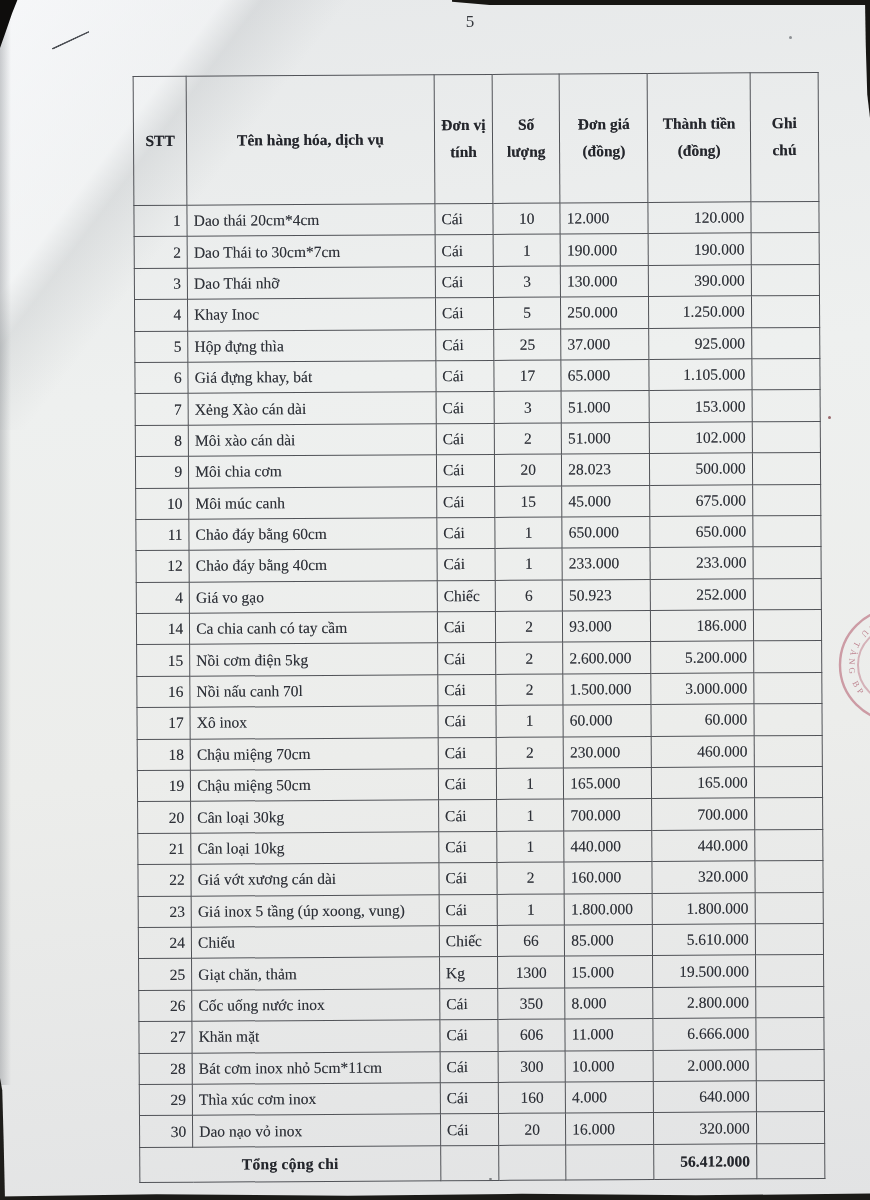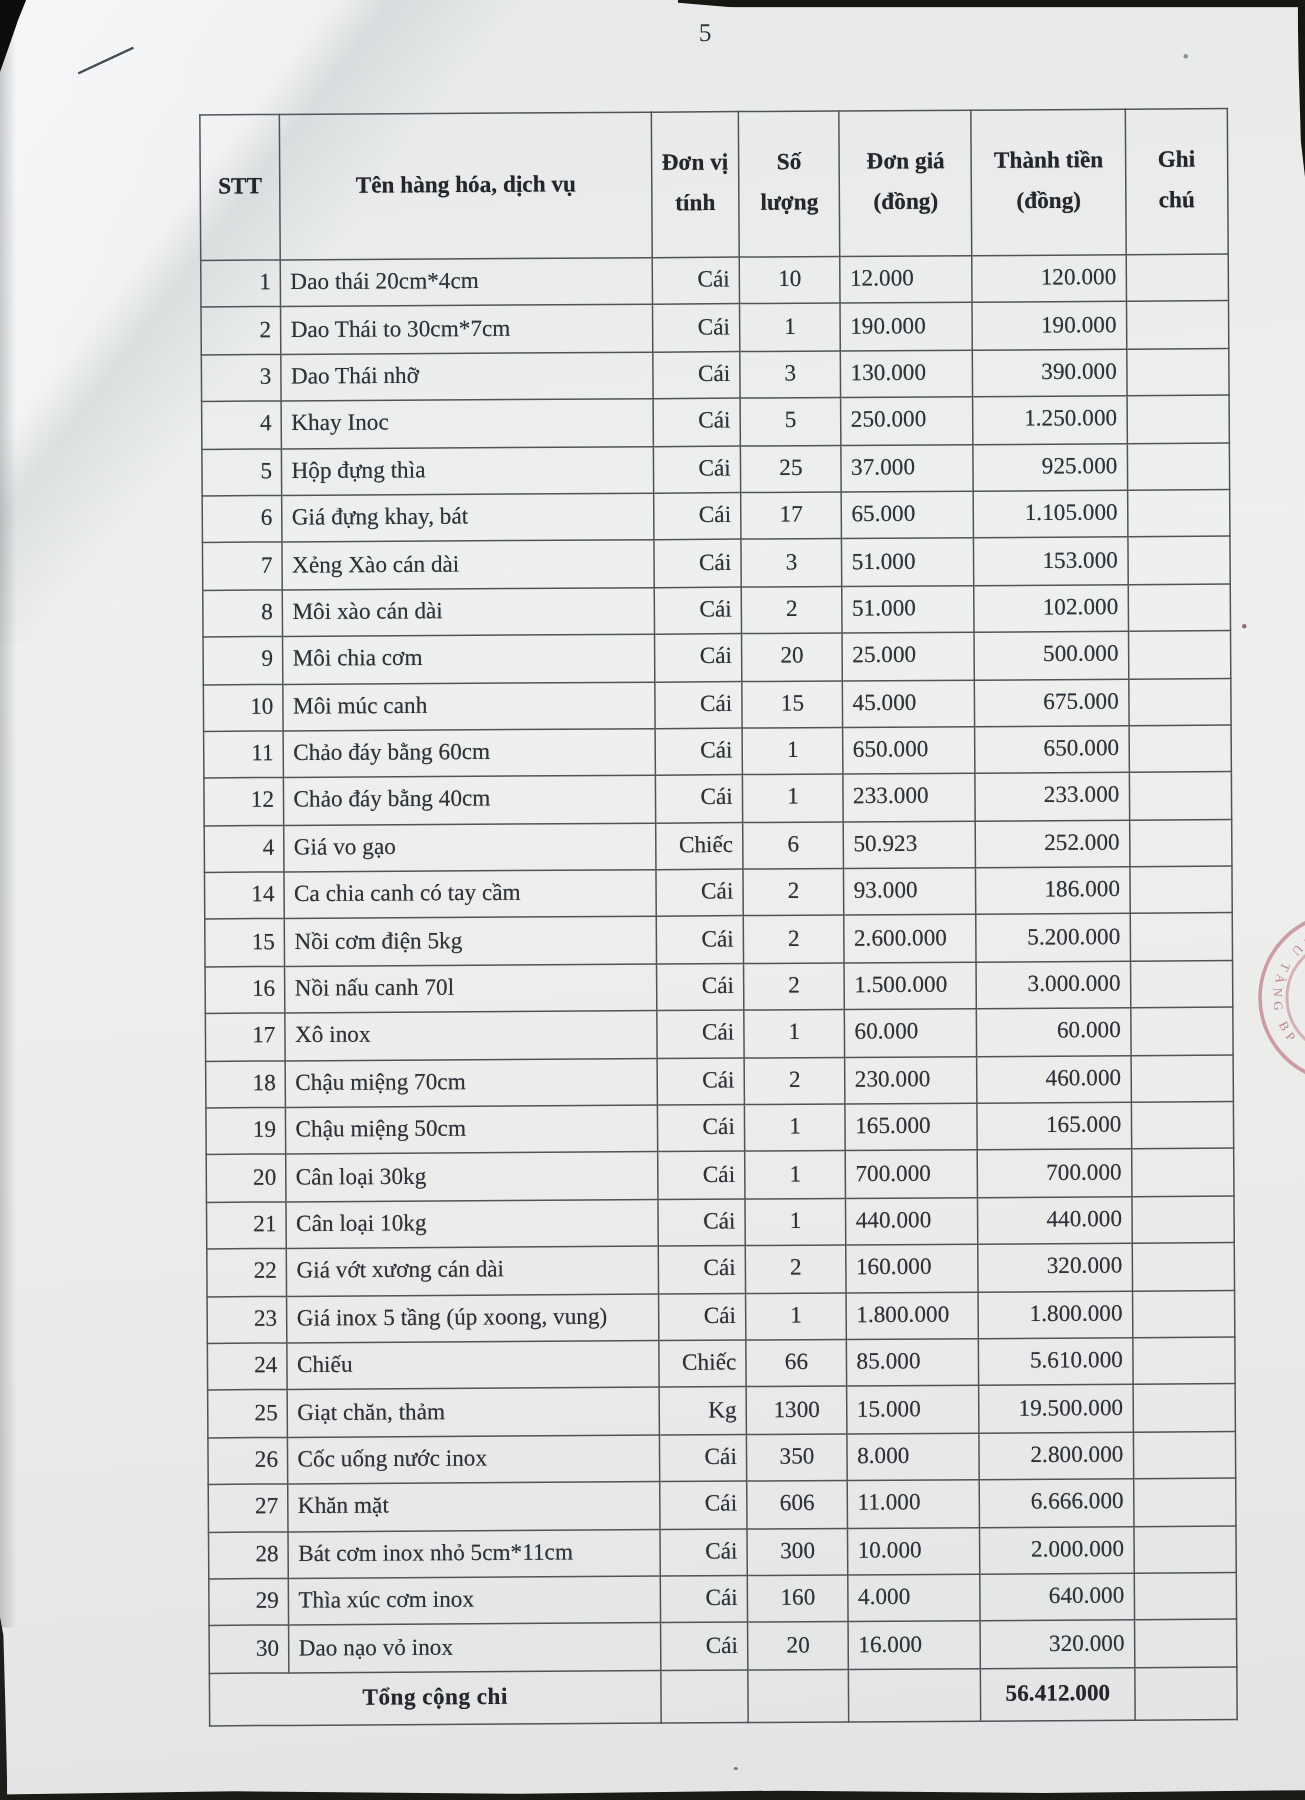--- a/index.html
+++ b/index.html
@@ -76,7 +76,7 @@
     color:#24262c;text-align:center;padding:0 6px;
     text-shadow:0 0 0.6px rgba(36,38,44,0.55);
   }
-  table.items th.h-note{padding:0 13px;margin-left:25px;}
+  table.items th.h-note{padding:16px 13px;margin-left:25px;}
   table.items td{
     height:30.4px;font-size:15.5px;padding:0 6px;
     text-shadow:0 0 0.5px rgba(46,49,56,0.5);

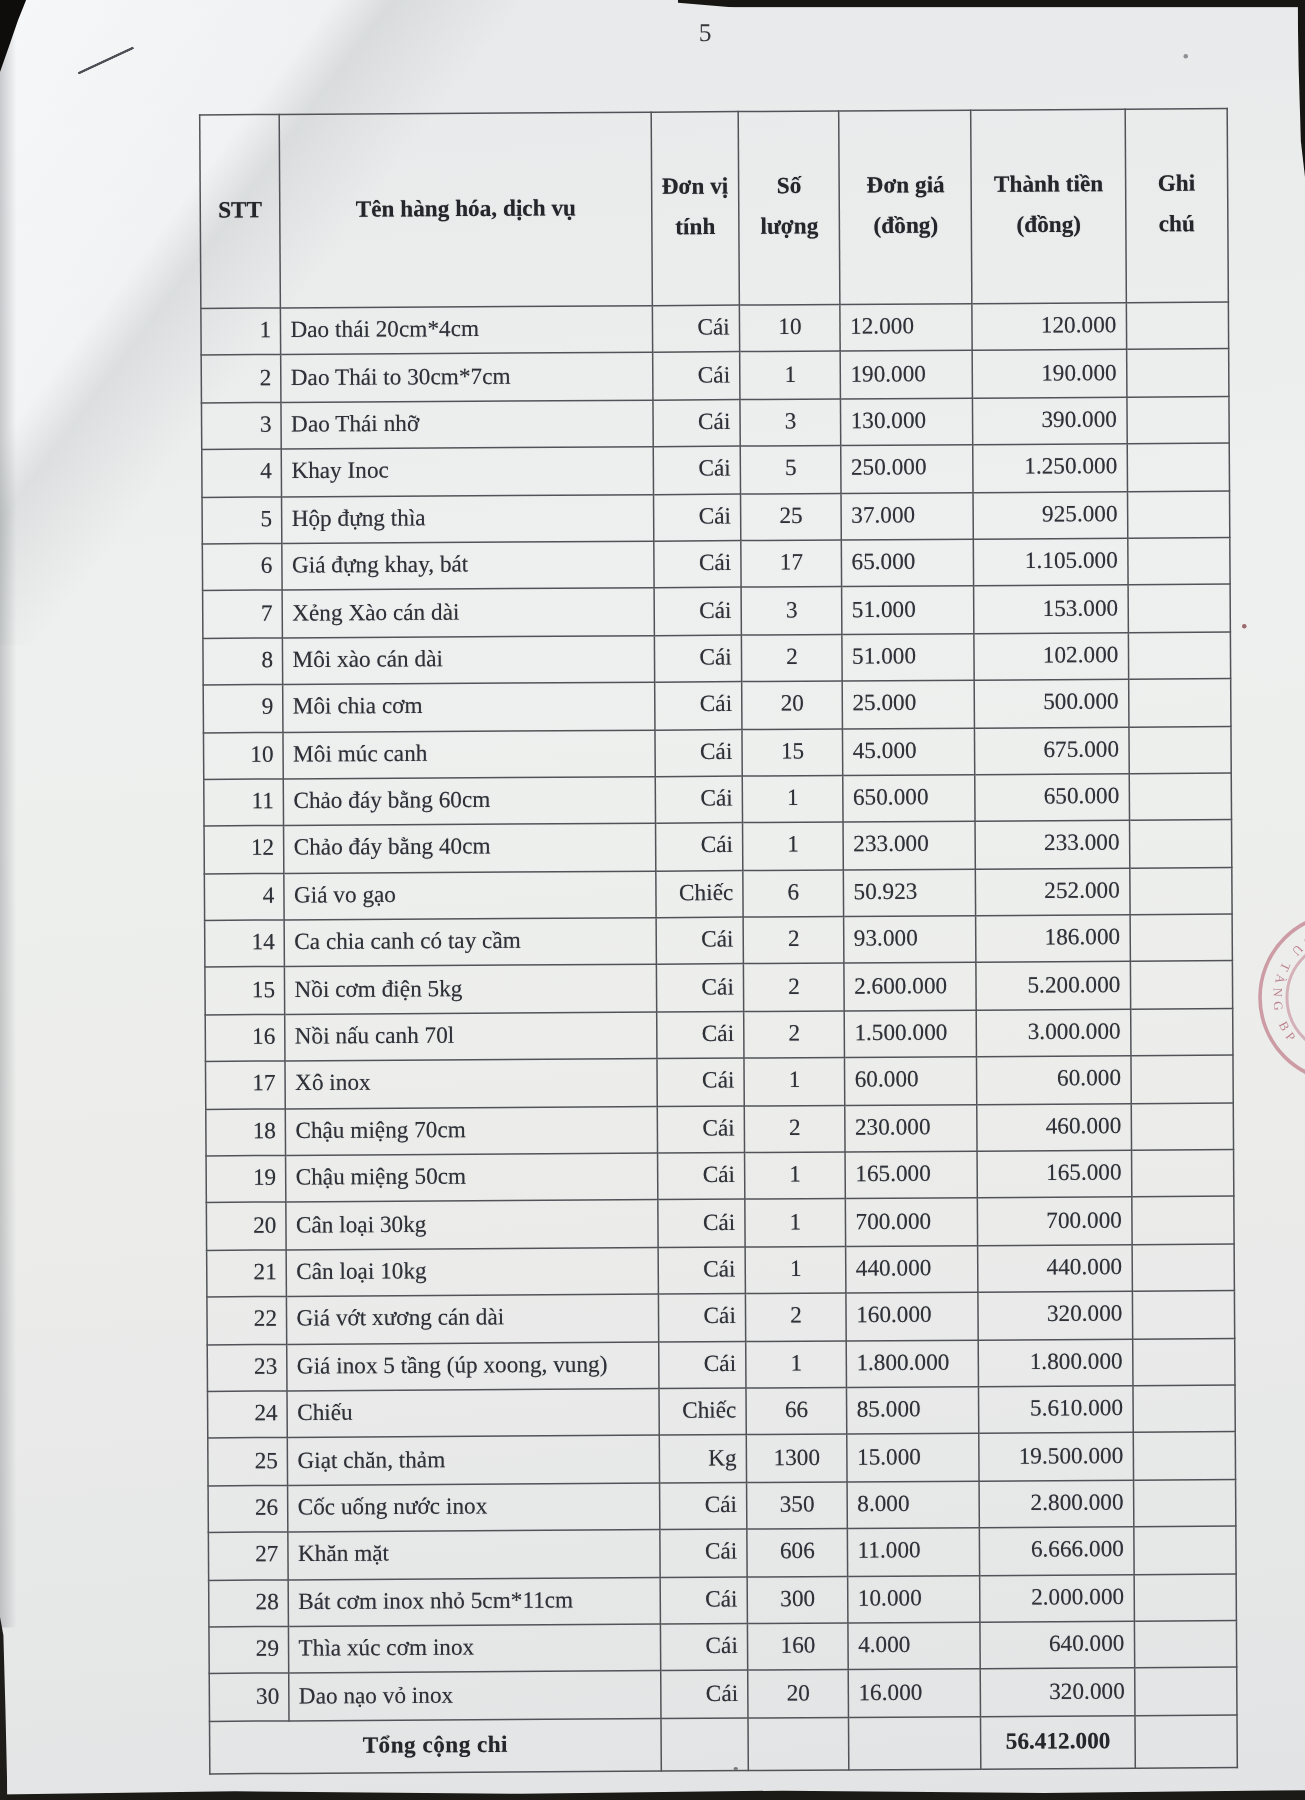--- a/index.html
+++ b/index.html
@@ -83,7 +83,7 @@
   }
   td.c-stt{text-align:right;padding-right:9px;font-size:15px;}
   td.c-name{text-align:left;padding-left:10px;white-space:nowrap;}
-  td.c-unit{text-align:right;margin-left:33px;}
+  td.c-unit{text-align:left;margin-left:33px;}
   td.c-qty{text-align:center;font-size:15px;}
   td.c-price{padding-right:12px;}
   td.c-amount{text-align:right;padding-right:14px;}

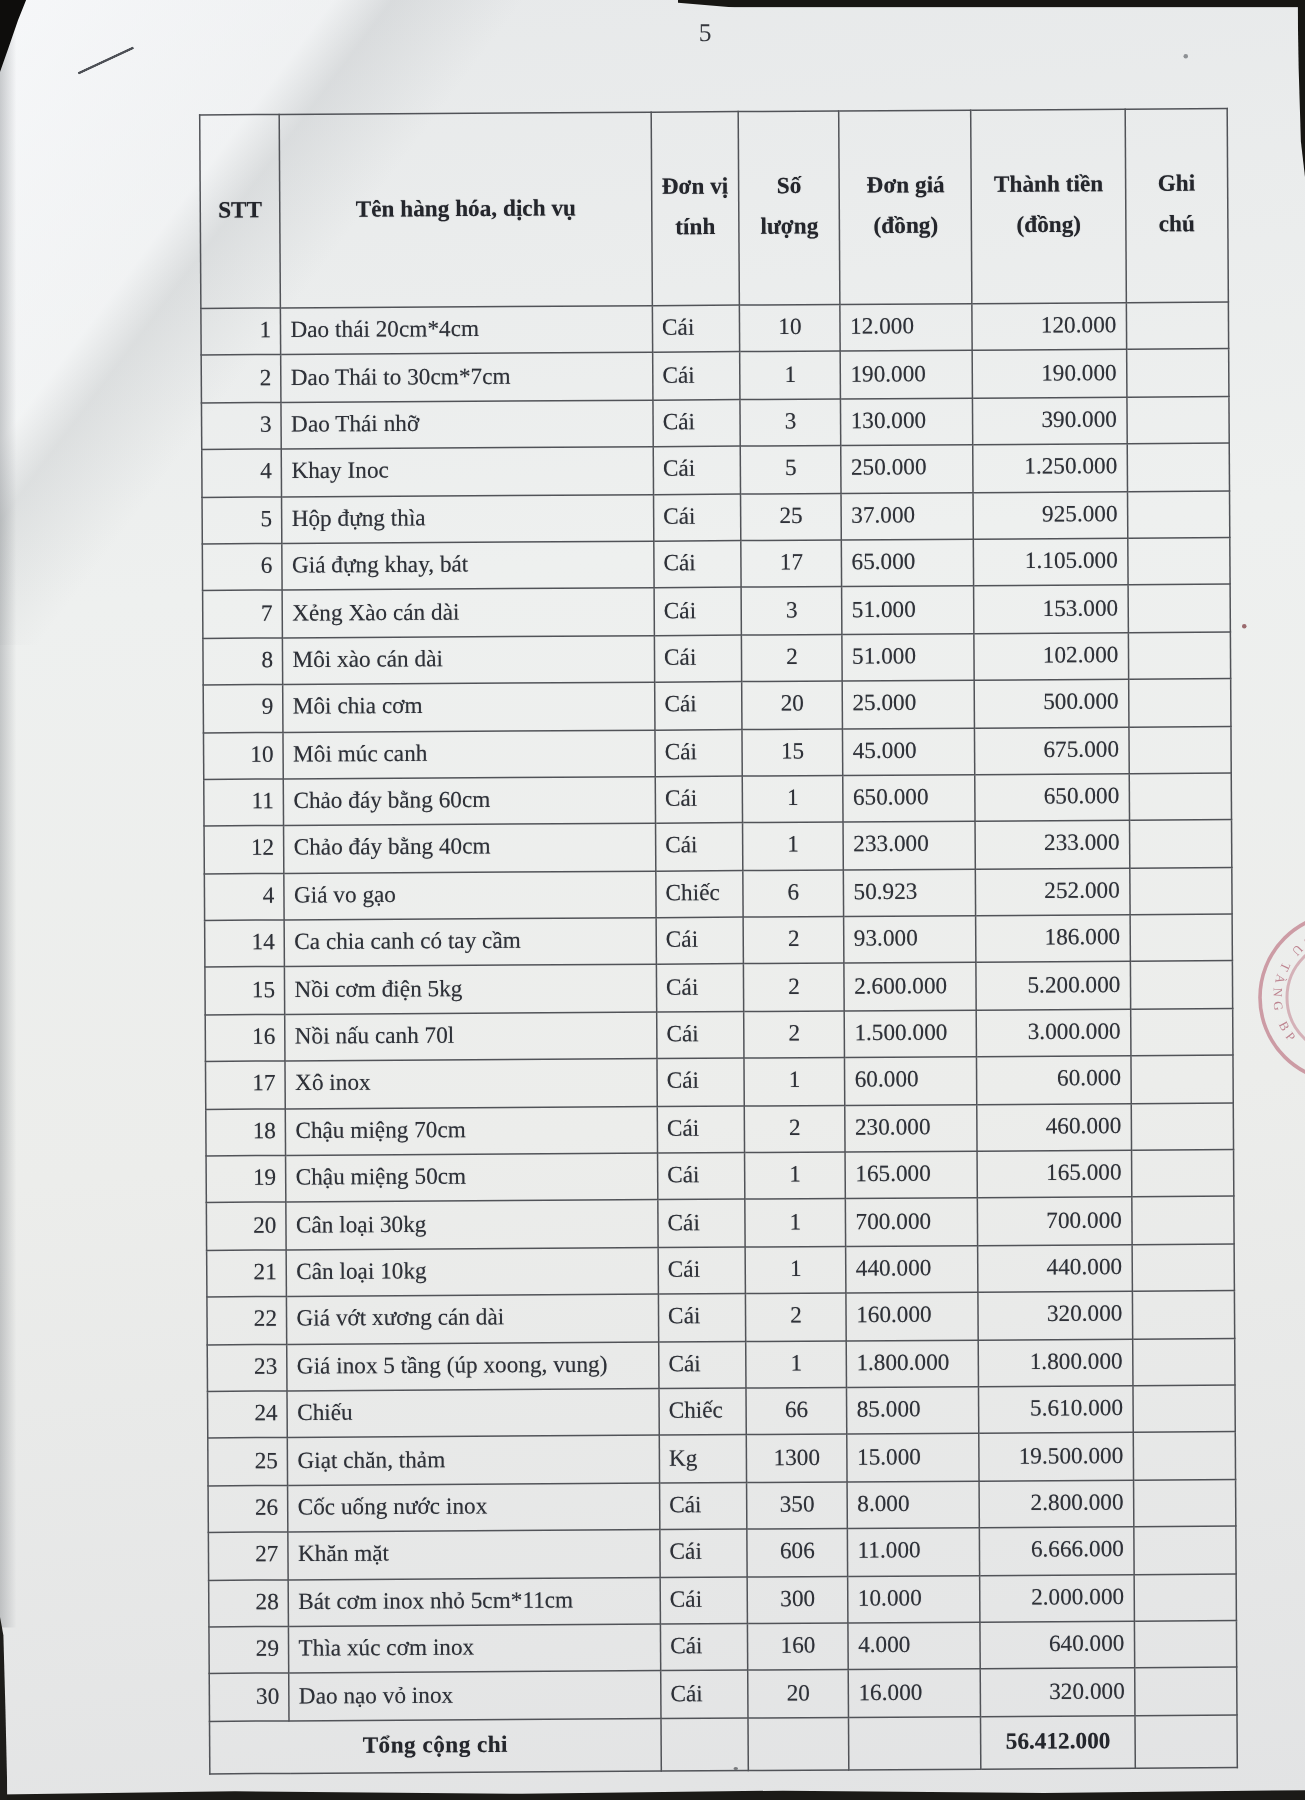--- a/index.html
+++ b/index.html
@@ -207,7 +207,7 @@
             <td class="c-name">Môi chia cơm</td>
             <td class="c-unit">Cái</td>
             <td class="c-qty">20</td>
-            <td class="c-price">25.000</td>
+            <td class="c-price">28.023</td>
             <td class="c-amount">500.000</td>
             <td class="c-note"></td>
           </tr>

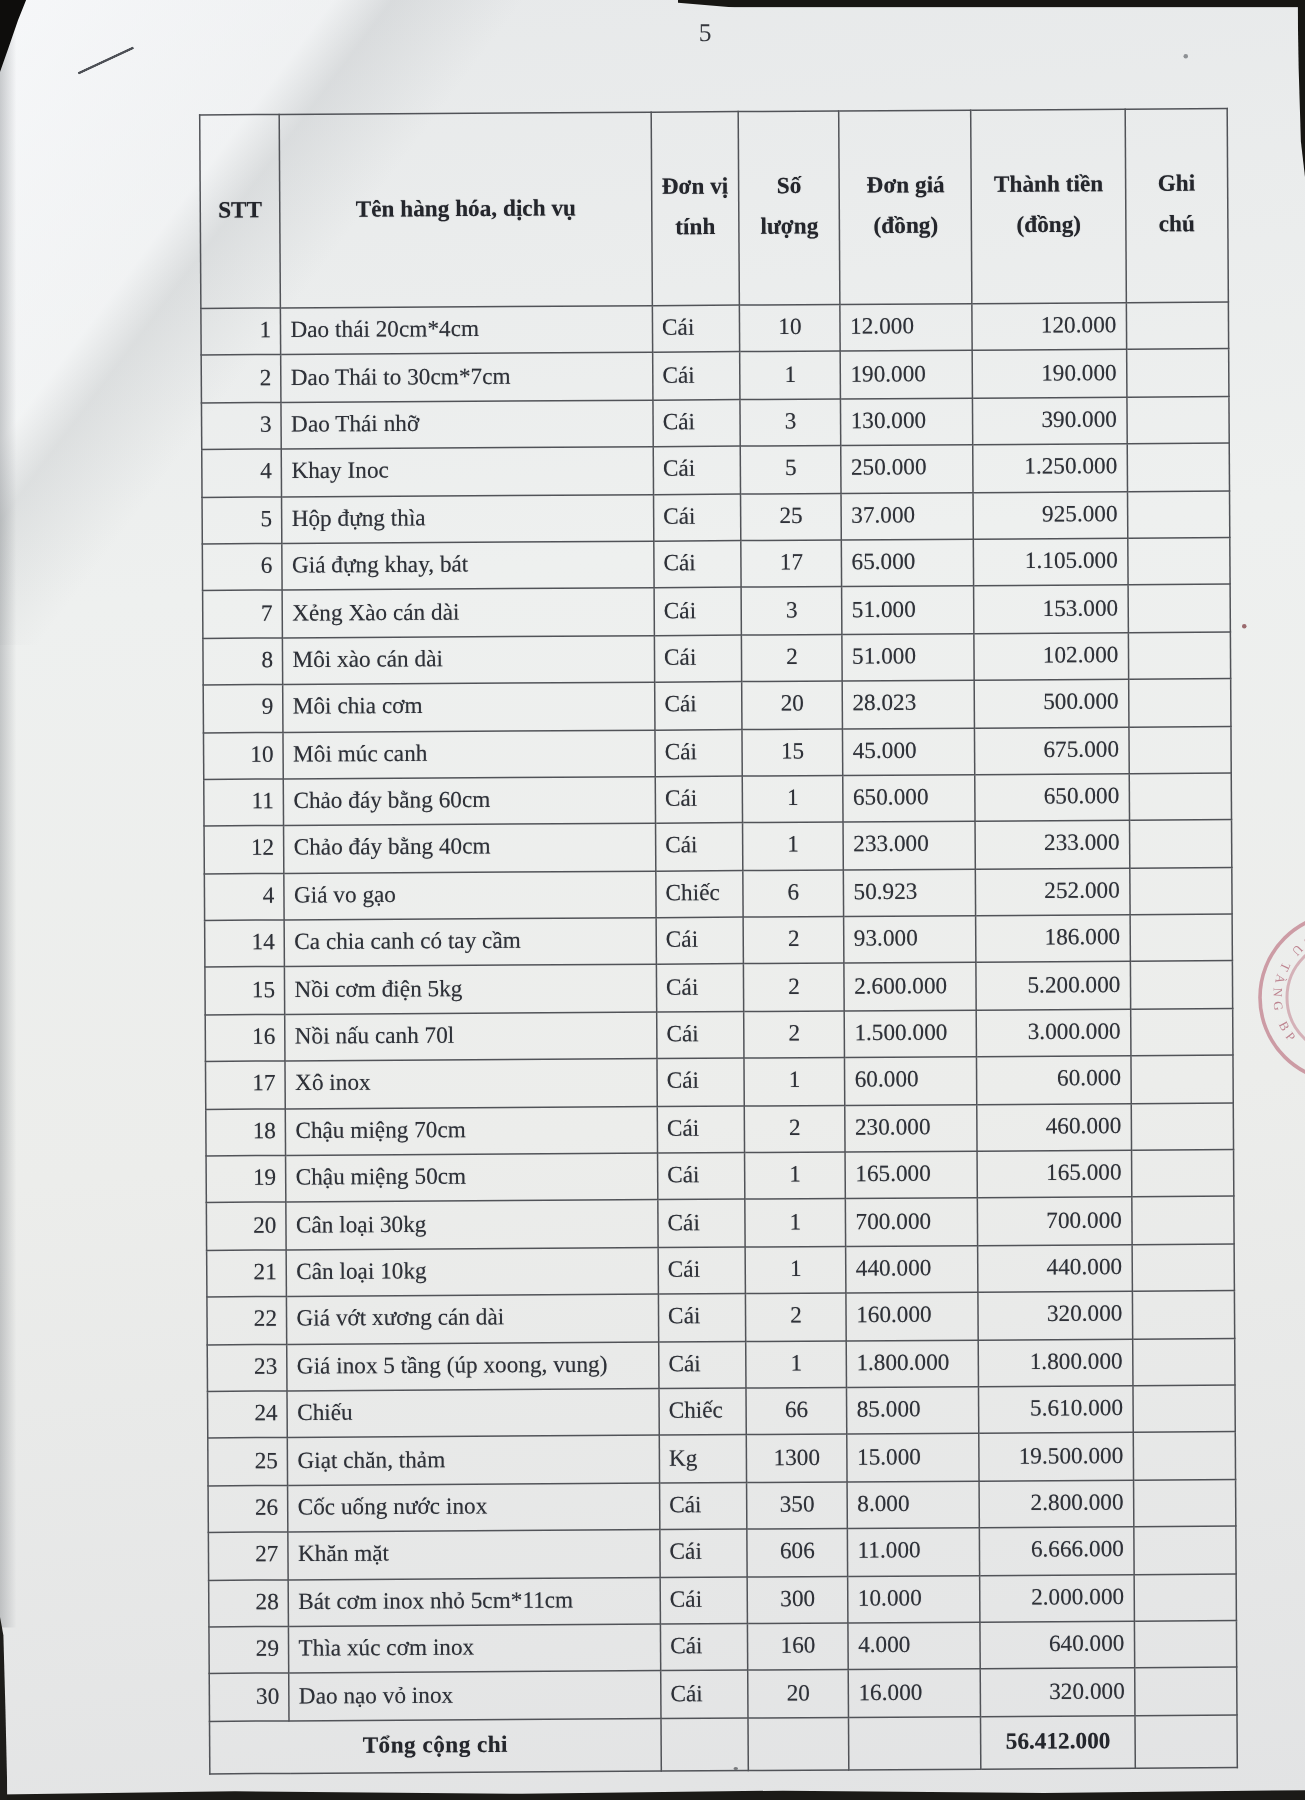--- a/index.html
+++ b/index.html
@@ -90,7 +90,7 @@
   td.c-note{text-align:center;}
   tr.total-row td{height:34px;font-weight:bold;color:#24262c;}
   td.total-label{text-align:center;font-size:16.5px;letter-spacing:0.3px;}
-  td.total-amount{text-align:center;padding-right:14px;font-size:16px;}
+  td.total-amount{text-align:right;padding-right:14px;font-size:16px;}
 
   .stamp{
     position:absolute;right:0;top:604px;width:40px;height:122px;

